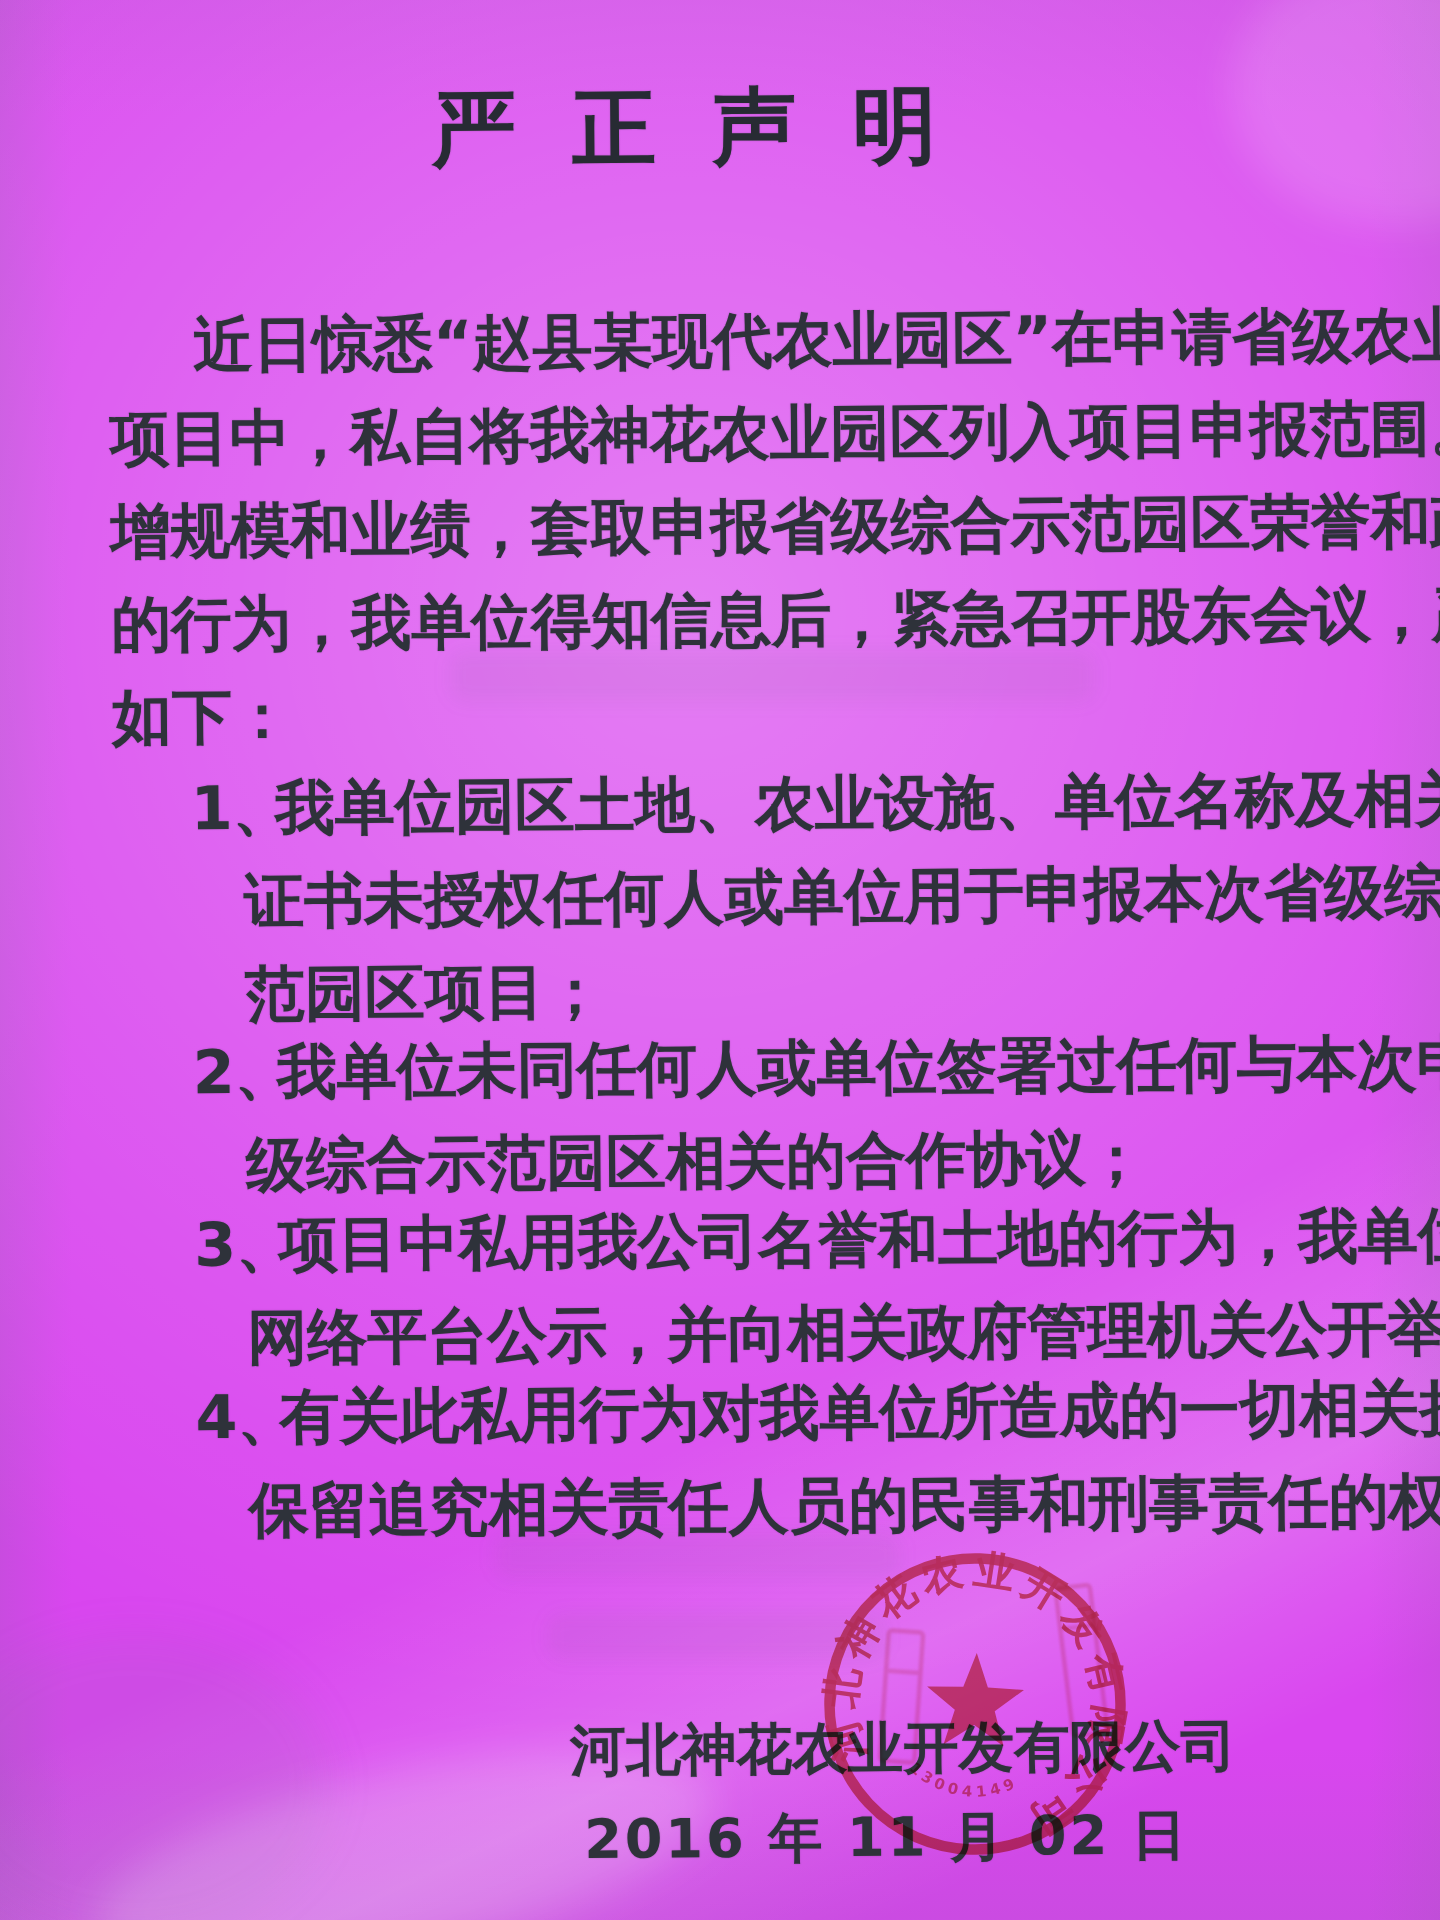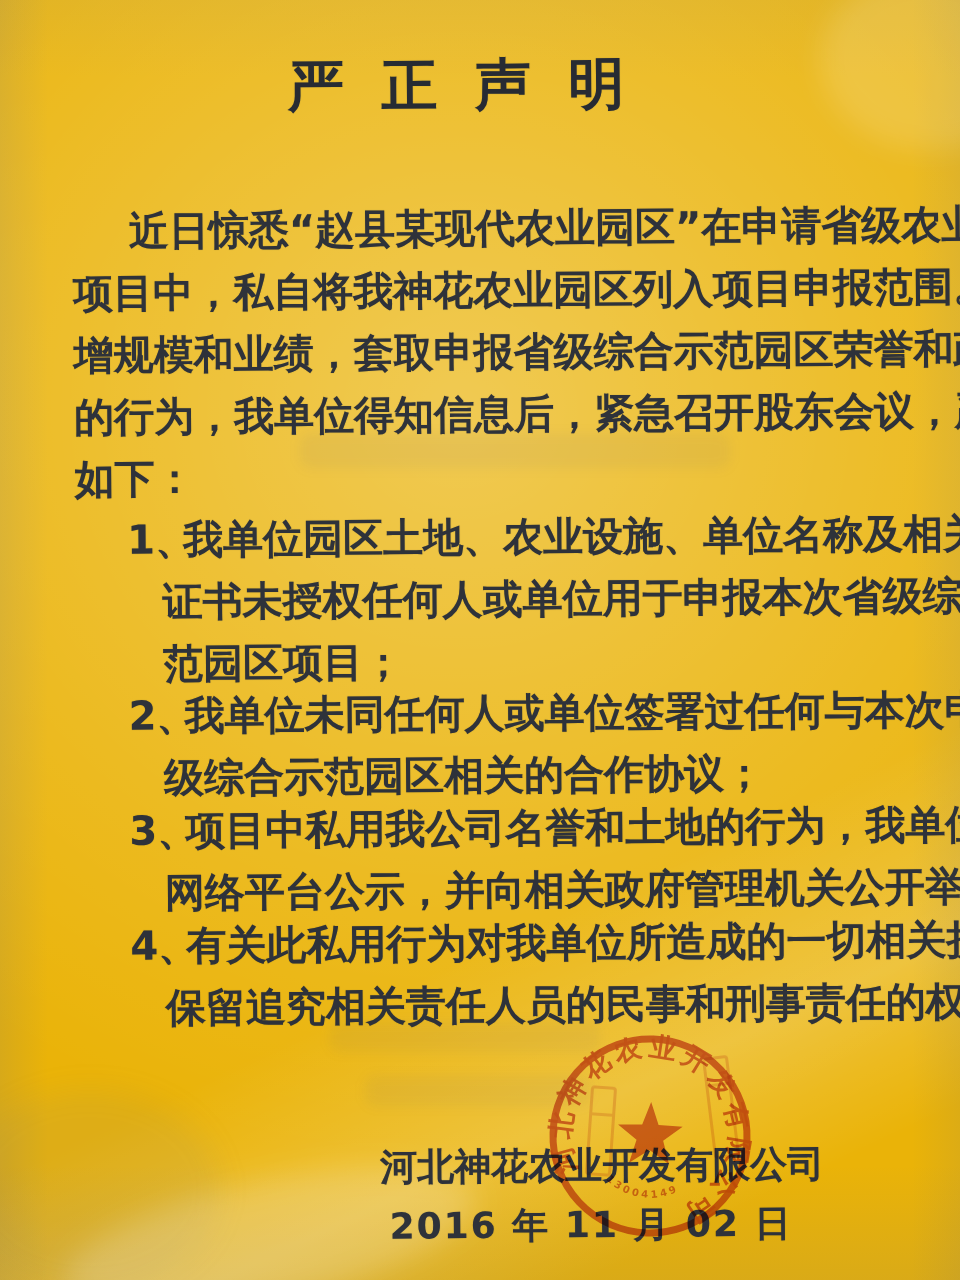--- a/index.html
+++ b/index.html
@@ -10,7 +10,7 @@
   }
   .paper{
     position:absolute;left:0;top:0;width:960px;height:1280px;
-    background:#eab308;
+    background:#d946ef;
   }
   
   .paper .sheen{

